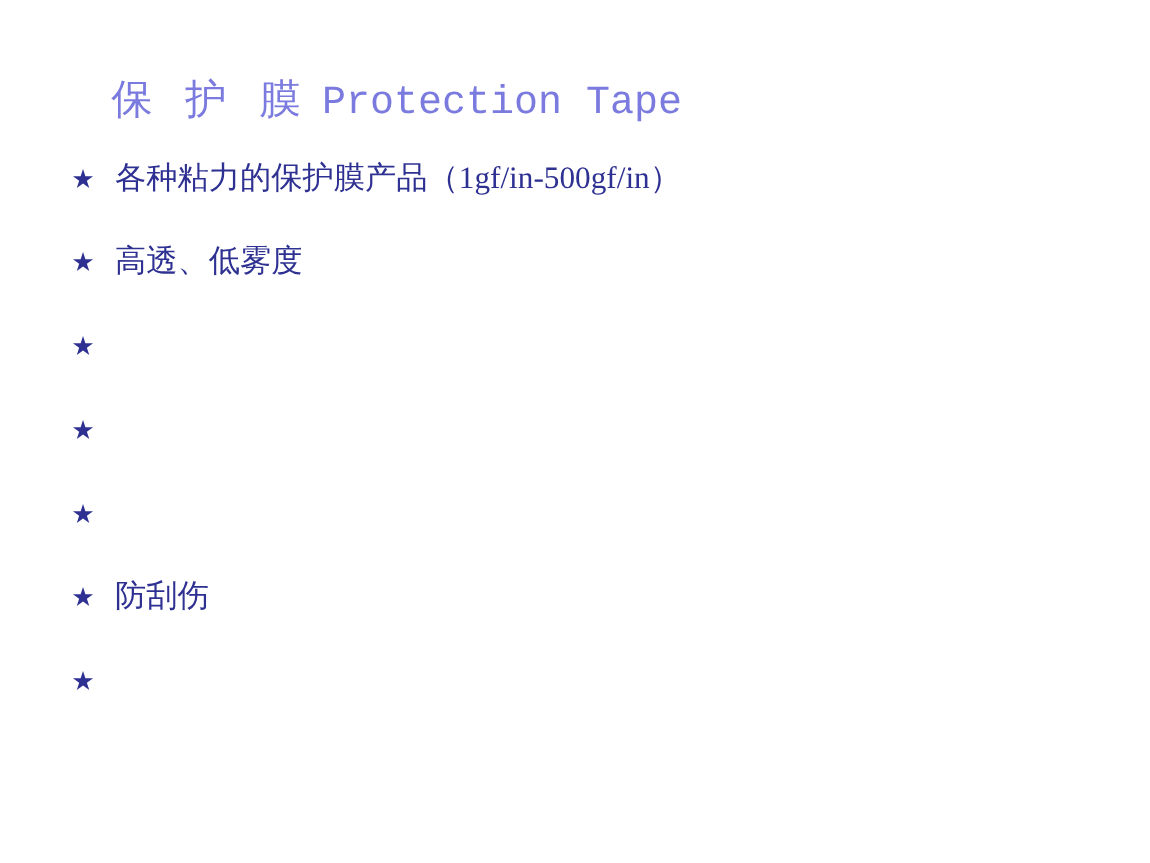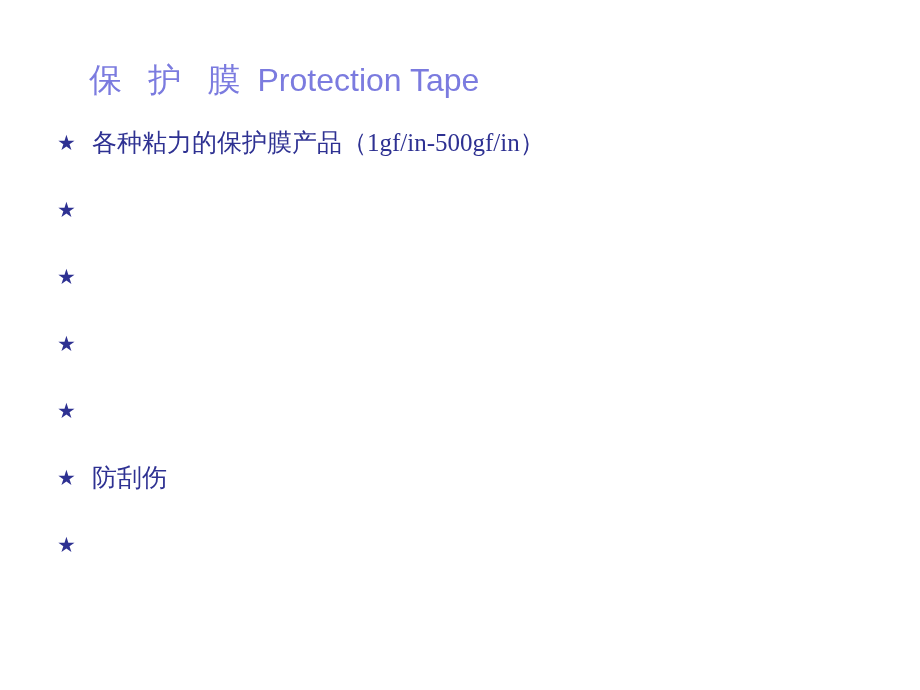--- a/index.html
+++ b/index.html
@@ -37,7 +37,7 @@
     color: #7B7BDF;
   }
   .title-en {
-    font-family: Liberation Sans, sans-serif;
+    font-family: Liberation Mono, monospace;
     font-size: 32px;
     line-height: 40px;
     color: #7B7BDF;

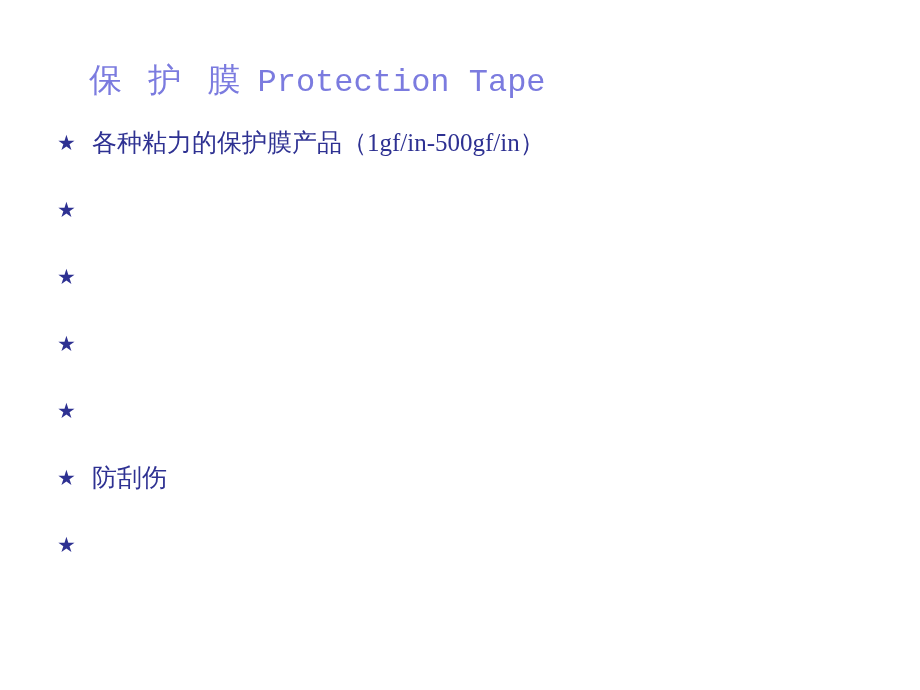--- a/index.html
+++ b/index.html
@@ -94,6 +94,7 @@
 
     <div class="bullet-row">
       <span class="bullet-star">★</span>
+      <span class="bullet-text">高透、低雾度</span>
     </div>
 
     <div class="bullet-row">

